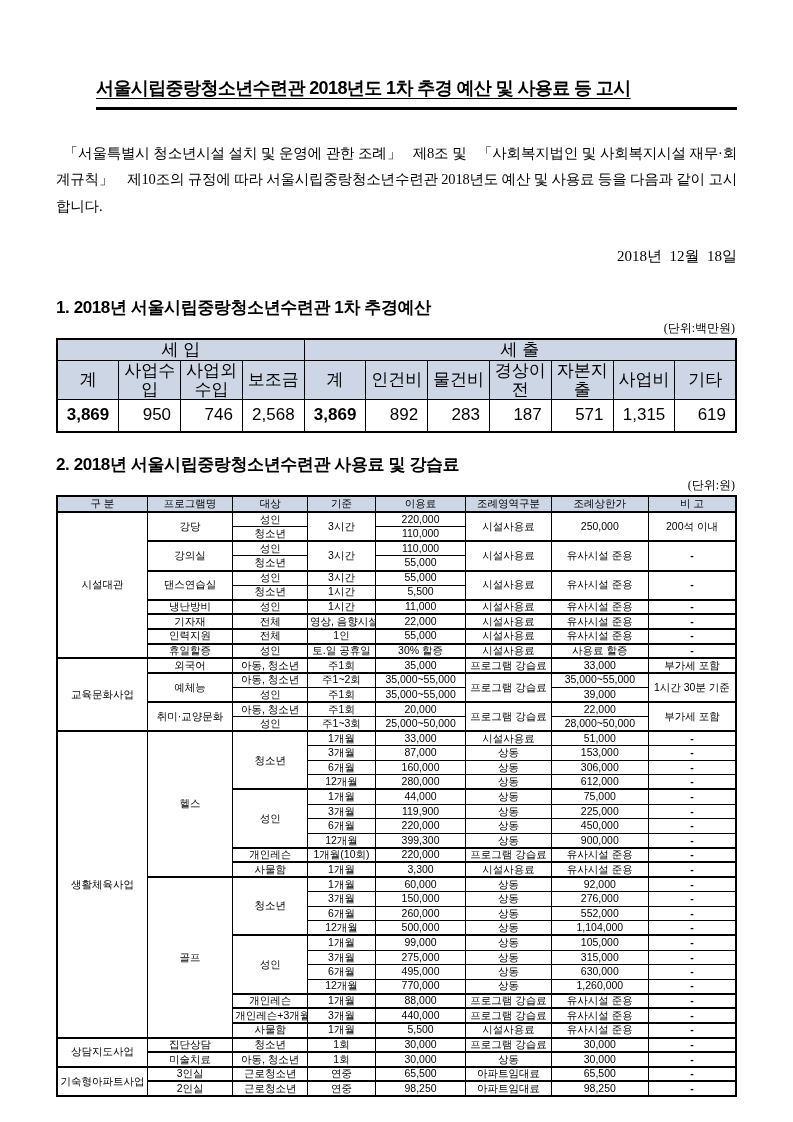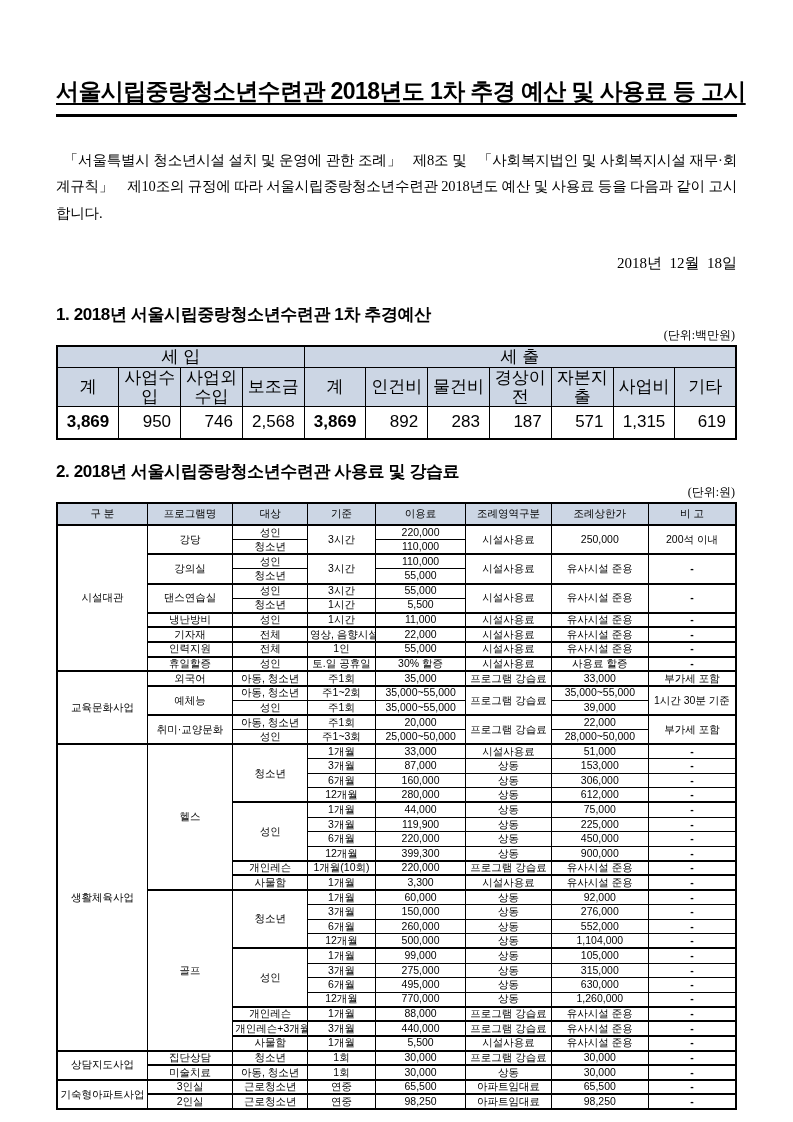--- a/index.html
+++ b/index.html
@@ -11,9 +11,9 @@
   }
   .doc-title {
     font-family:"Liberation Sans","DejaVu Sans",sans-serif;
-    font-size:23px; font-weight:800; letter-spacing:-0.6px; white-space:nowrap;
+    font-size:18px; font-weight:800; letter-spacing:-0.6px; white-space:nowrap;
     text-decoration:underline; text-underline-offset:4px;
-    border-bottom:3px solid #000; padding-bottom:7px;
+    border-bottom:3px solid #000; padding-bottom:7px;margin-left:40px;
   }
   .intro {
     margin-top:30px; font-size:14.5px; line-height:1.82;

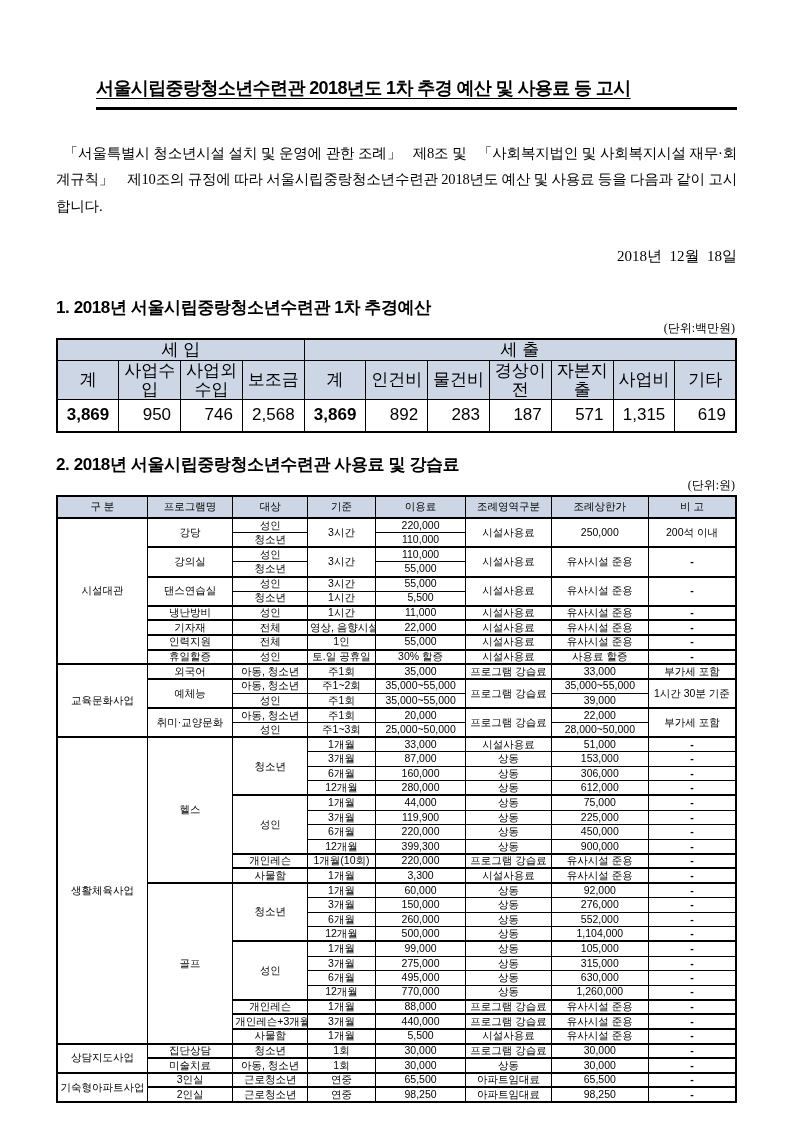--- a/index.html
+++ b/index.html
@@ -46,7 +46,7 @@
   .budget td.total { font-weight:700; }
 
   .usage { font-size:10.5px; }
-  .usage th { height:22px; text-align:center; }
+  .usage th { height:16px; text-align:center; }
   .usage td { height:14.6px; line-height:1.1; text-align:center; padding:0 2px; overflow:hidden; white-space:nowrap; }
   .usage tr.s { border-top:2.5px solid #000; }
   .usage tr.g { border-top:2px solid #000; }

